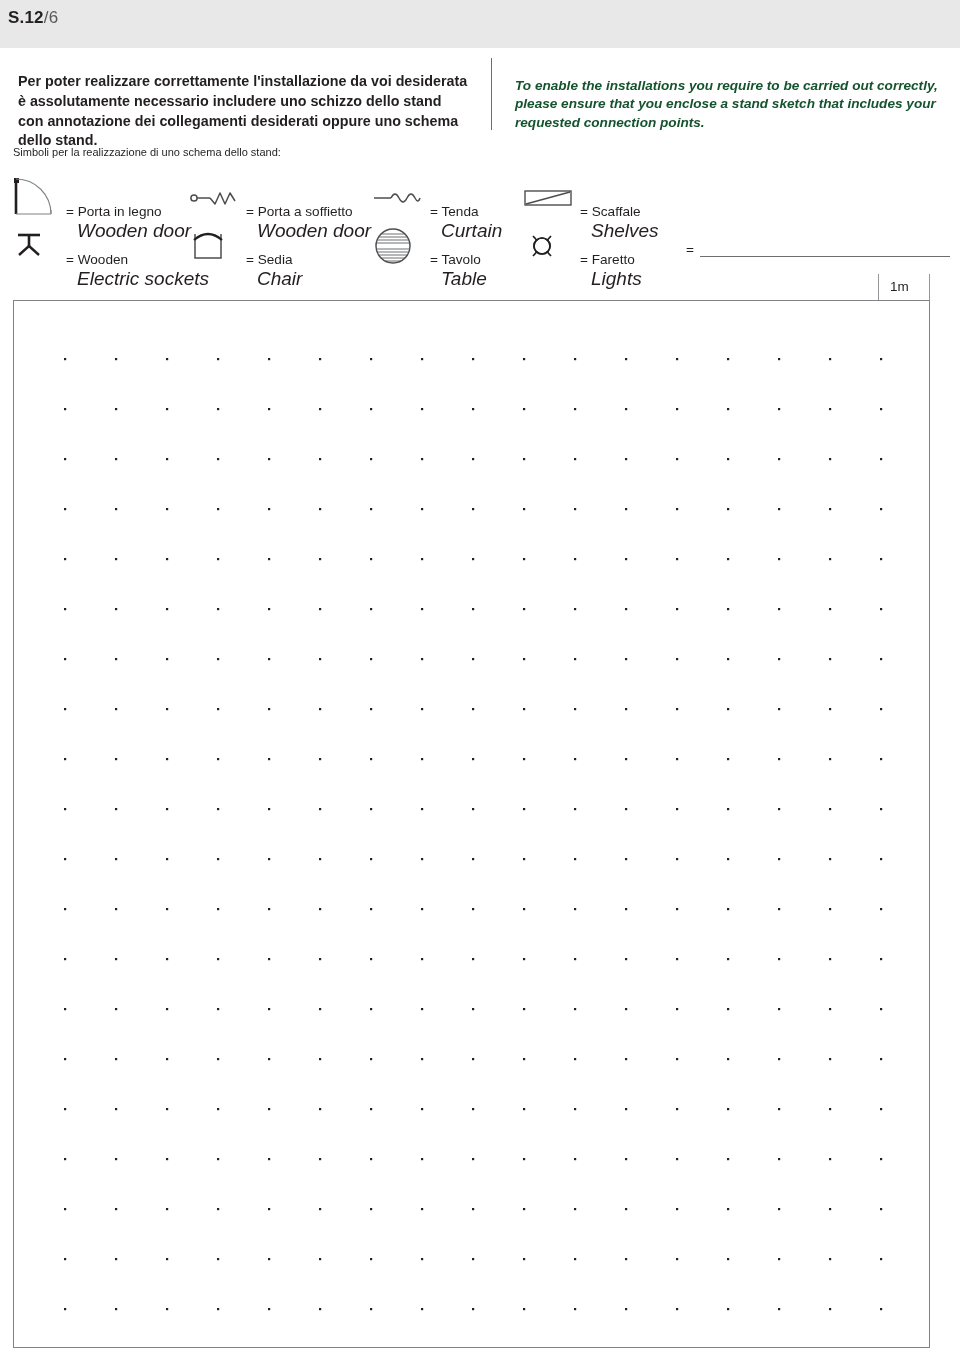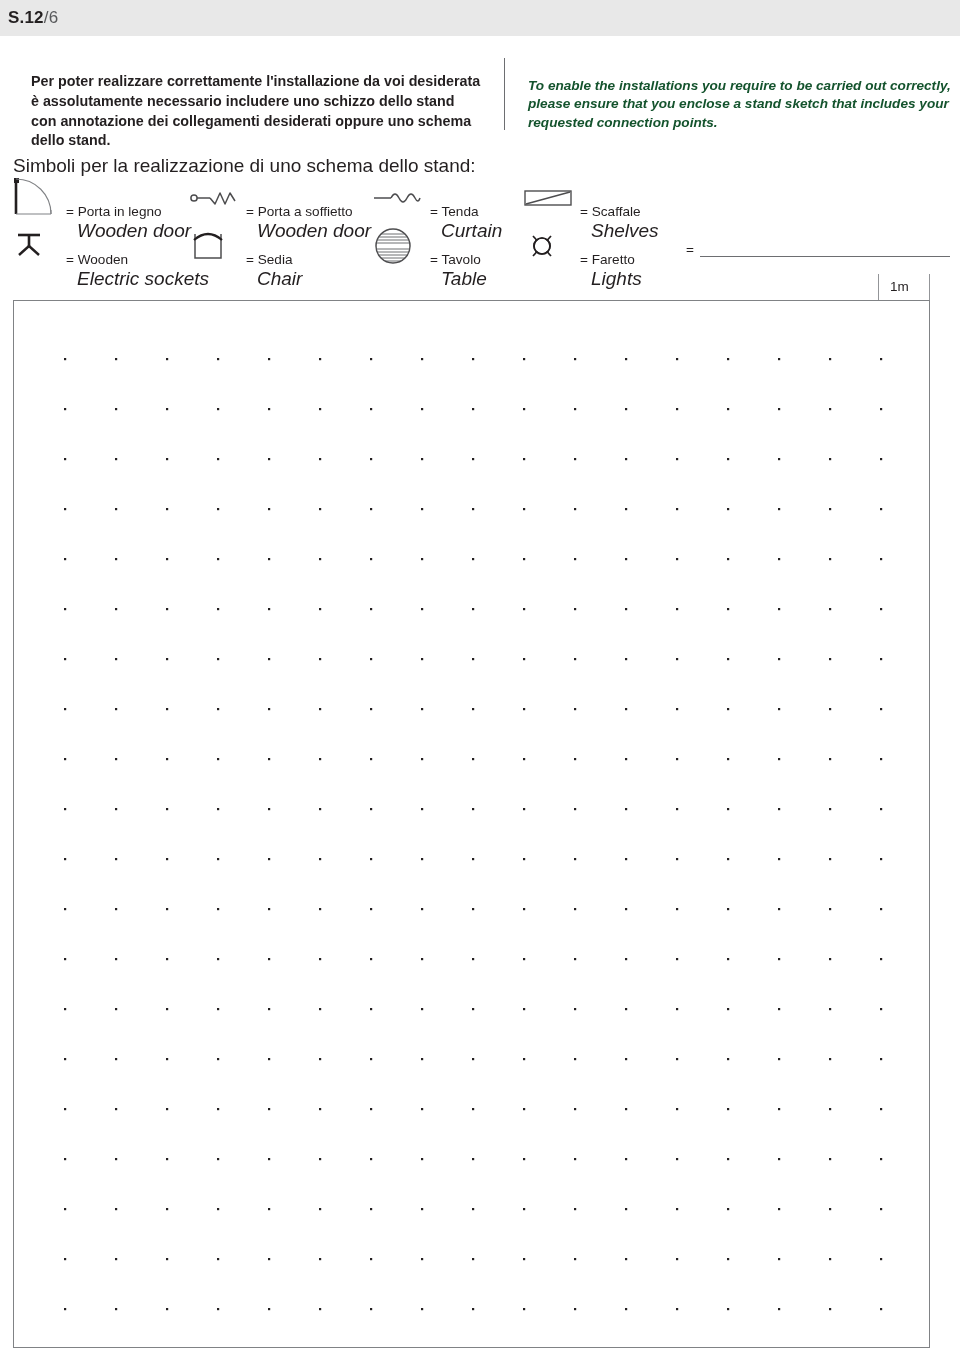--- a/index.html
+++ b/index.html
@@ -22,7 +22,7 @@
     left: 0;
     top: 0;
     width: 960px;
-    height: 36px;
+    height: 48px;
     background: #e8e8e8;
   }
   .header-label {

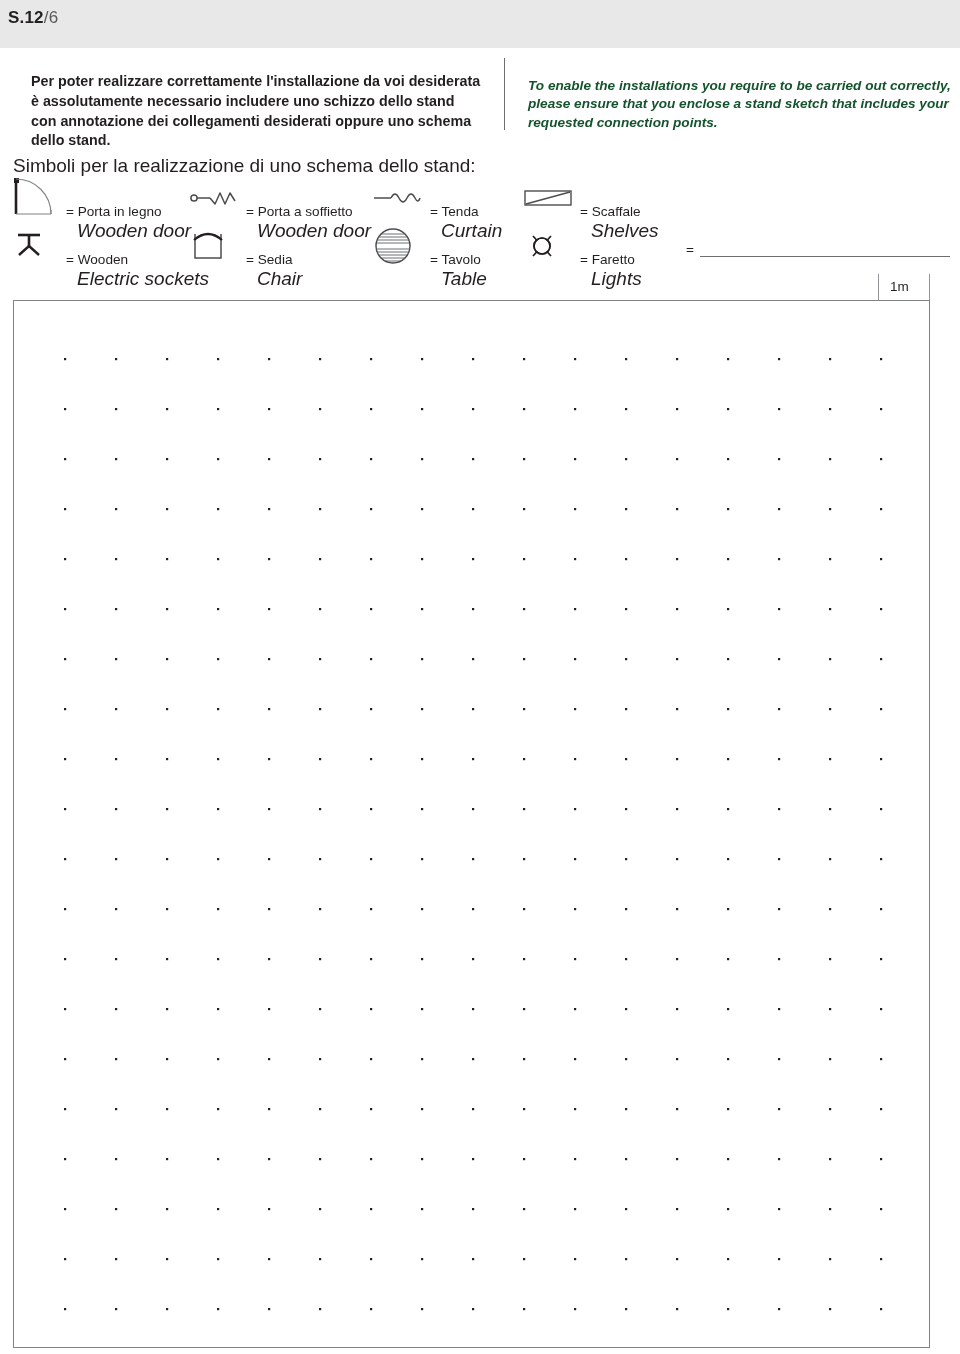--- a/index.html
+++ b/index.html
@@ -46,7 +46,7 @@
   .notice {
     position: absolute;
     top: 58px;
-    left: 17px;
+    left: 4px;
     width: 812px;
     height: 80px;
   }

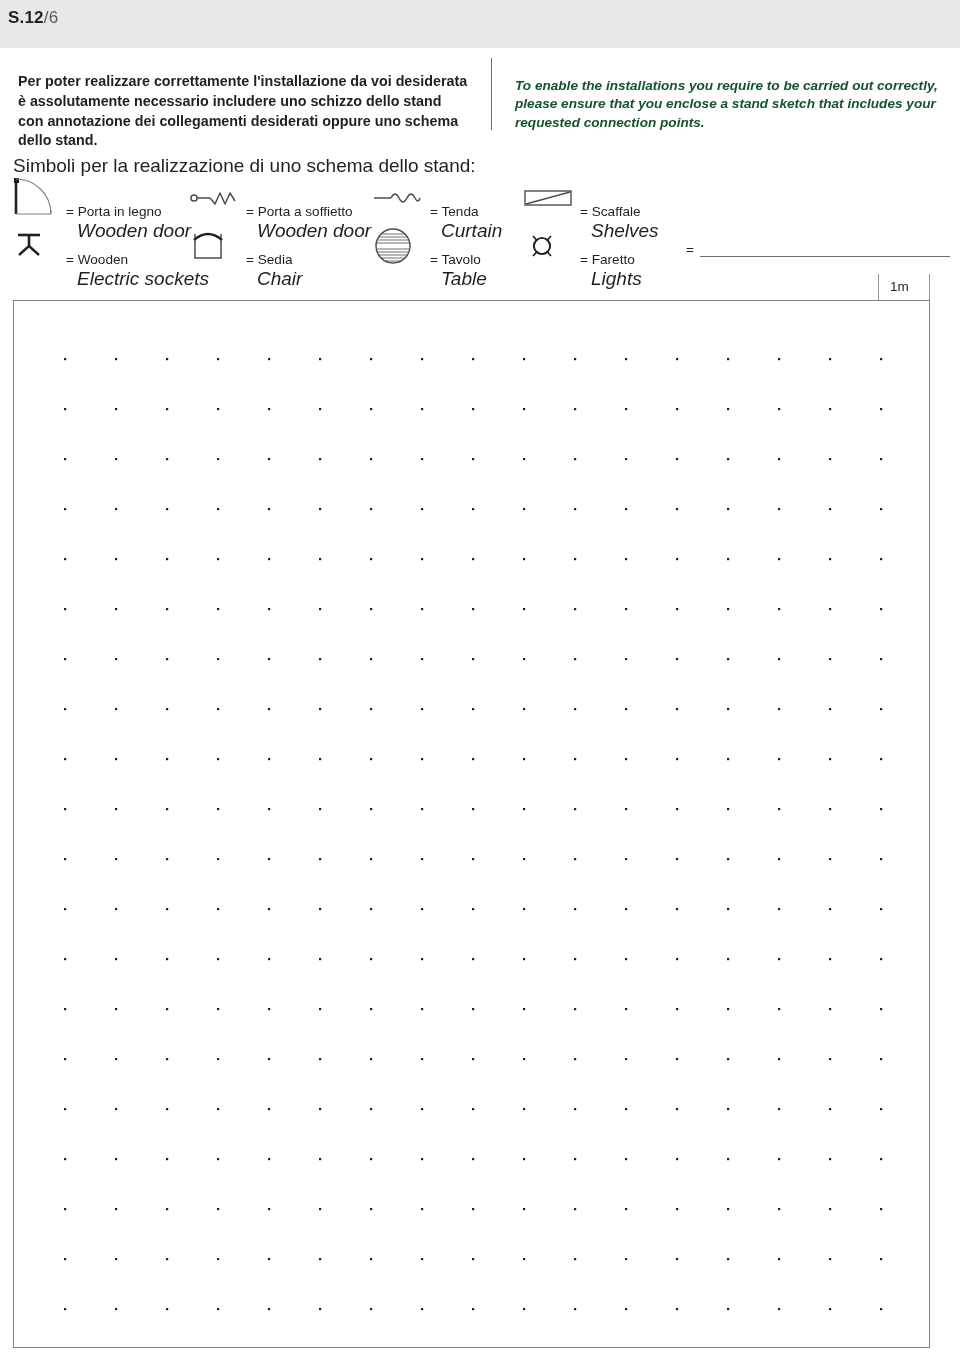--- a/index.html
+++ b/index.html
@@ -84,8 +84,8 @@
   .legend-title {
     position: absolute;
     left: 13px;
-    top: 155px;
-    font-size: 19px;
+    top: 146px;
+    font-size: 11px;
     color: #231f20;
     white-space: nowrap;
   }

